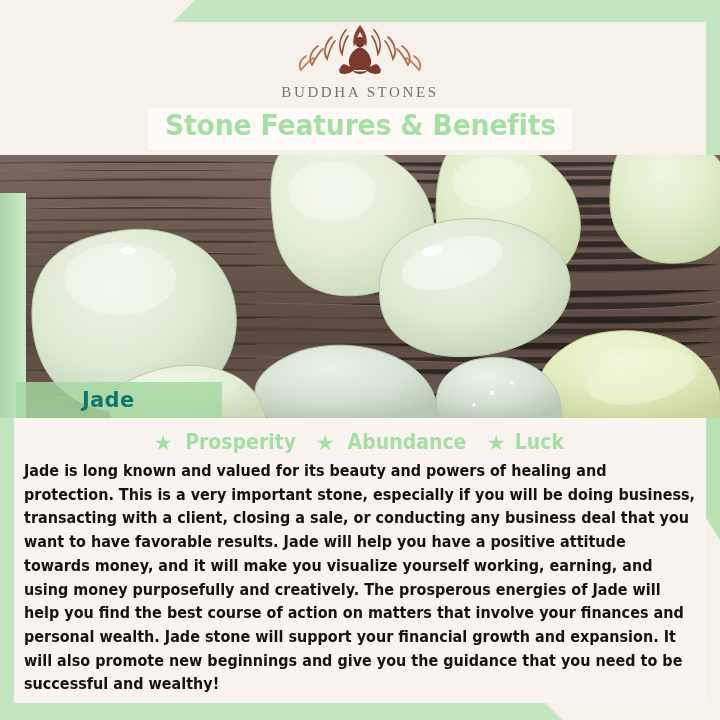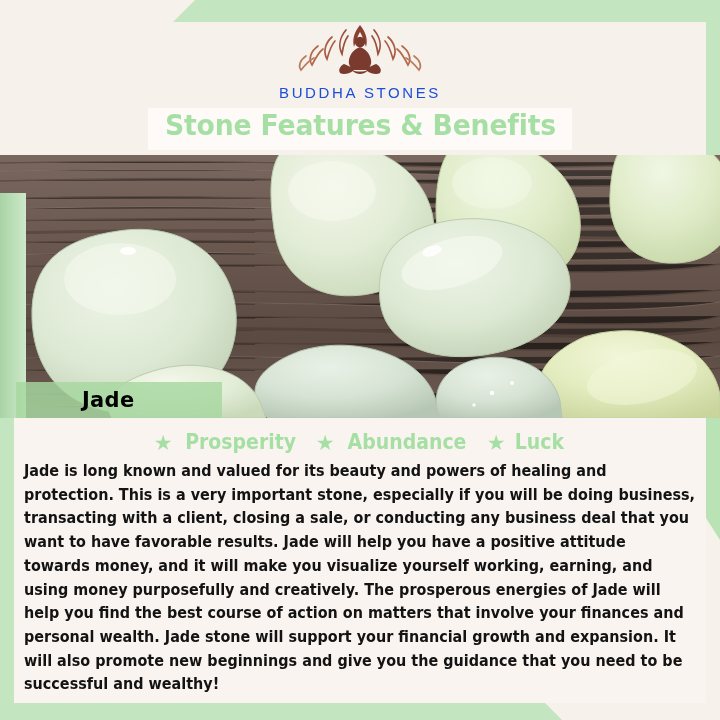--- a/index.html
+++ b/index.html
@@ -89,10 +89,10 @@
   }
   .logo-wordmark {
     margin-top: 4px;
-    font-family: Liberation Sans, sans-serif;
+    font-family: Liberation Serif, serif;
     font-size: 15px;
     letter-spacing: 2.6px;
-    color: #1d4ed8;
+    color: #737373;
     font-weight: 400;
   }
 

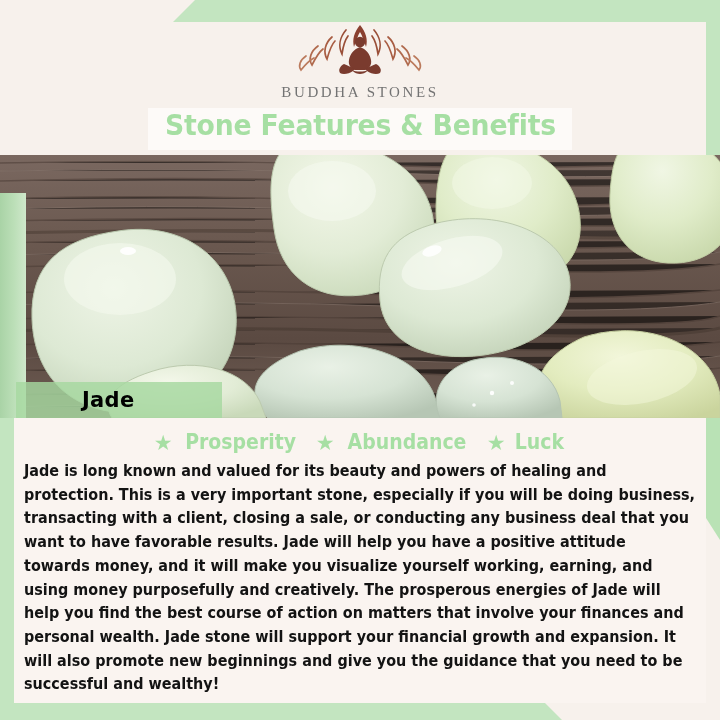--- a/index.html
+++ b/index.html
@@ -143,7 +143,7 @@
     font-family: "DejaVu Sans", sans-serif;
     font-weight: bold;
     font-size: 21px;
-    color: #000000;
+    color: #0f766e;
     letter-spacing: 0.3px;
   }
 

